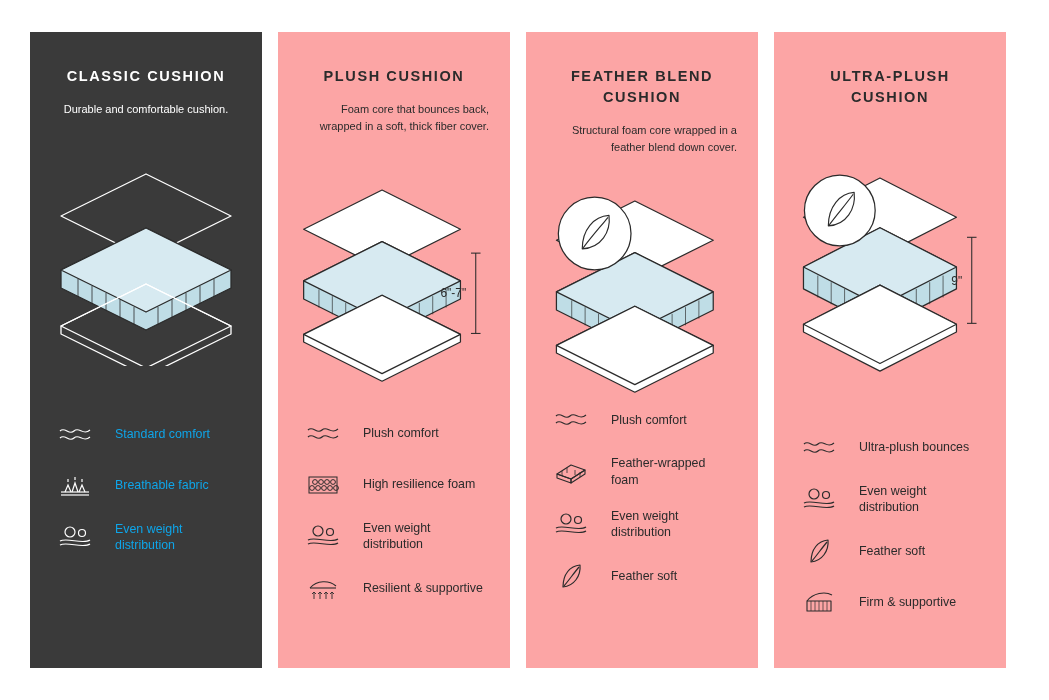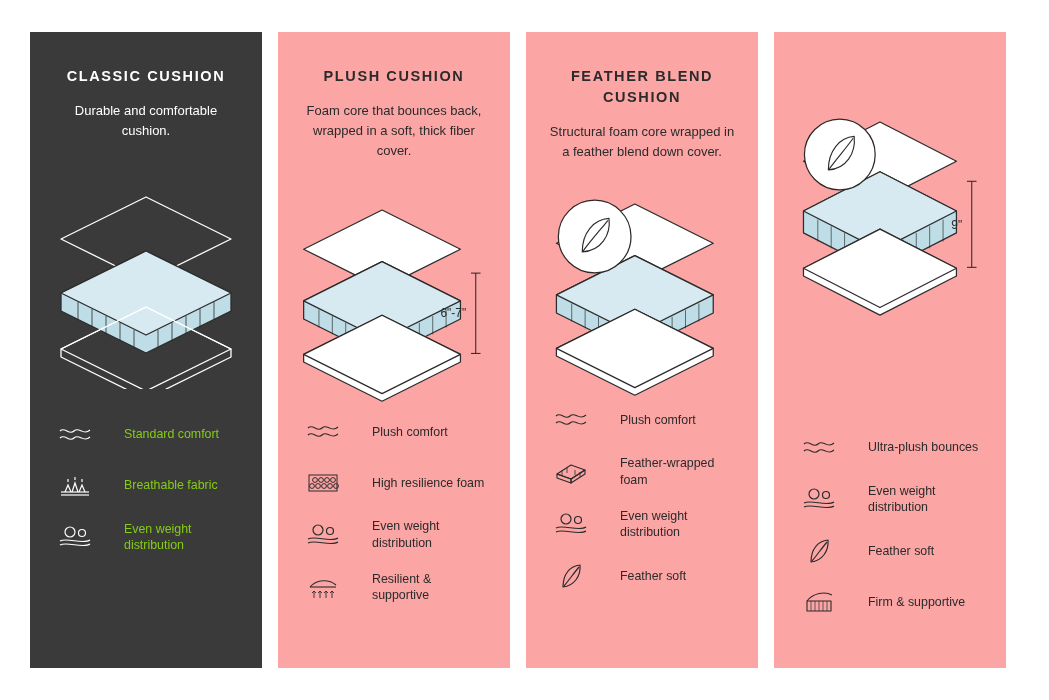--- a/index.html
+++ b/index.html
@@ -348,6 +348,7 @@
   </div>
 
   <div class="card light">
+    <h2 class="card-title">Ultra-Plush Cushion</h2>
 
     <div class="diagram">
       <svg width="205" height="215" viewBox="0 0 205 215">

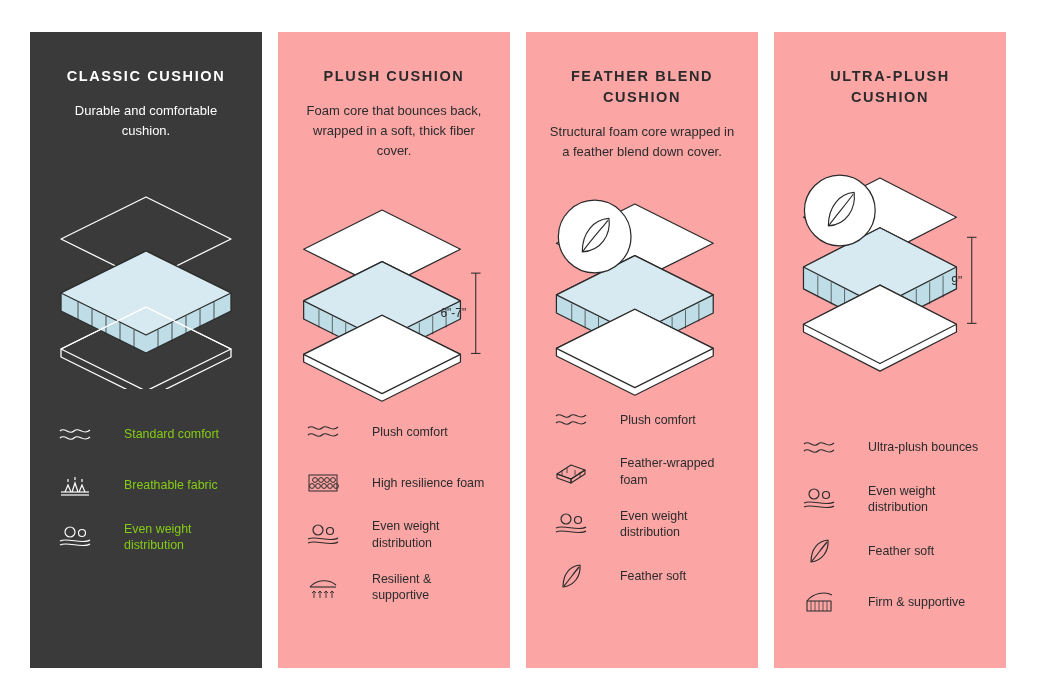--- a/index.html
+++ b/index.html
@@ -50,9 +50,9 @@
     text-transform: uppercase;
   }
   .card-desc {
-    font-size: 13px;
+    font-size: 11px;
     line-height: 1.52;
-    text-align: center;
+    text-align: right;
     margin: 0;
     max-width: 190px;
   }

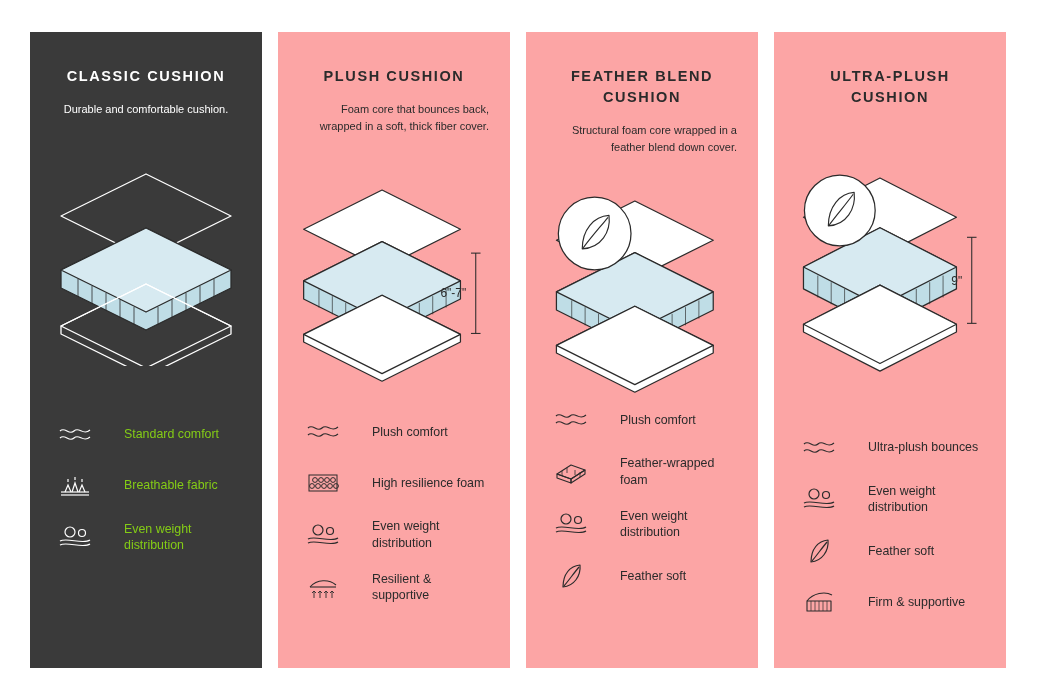--- a/index.html
+++ b/index.html
@@ -73,7 +73,7 @@
   .feature {
     display: flex;
     align-items: center;
-    gap: 28px;
+    gap: 19px;
     margin-bottom: 19px;
   }
   .feature:last-child { margin-bottom: 0; }

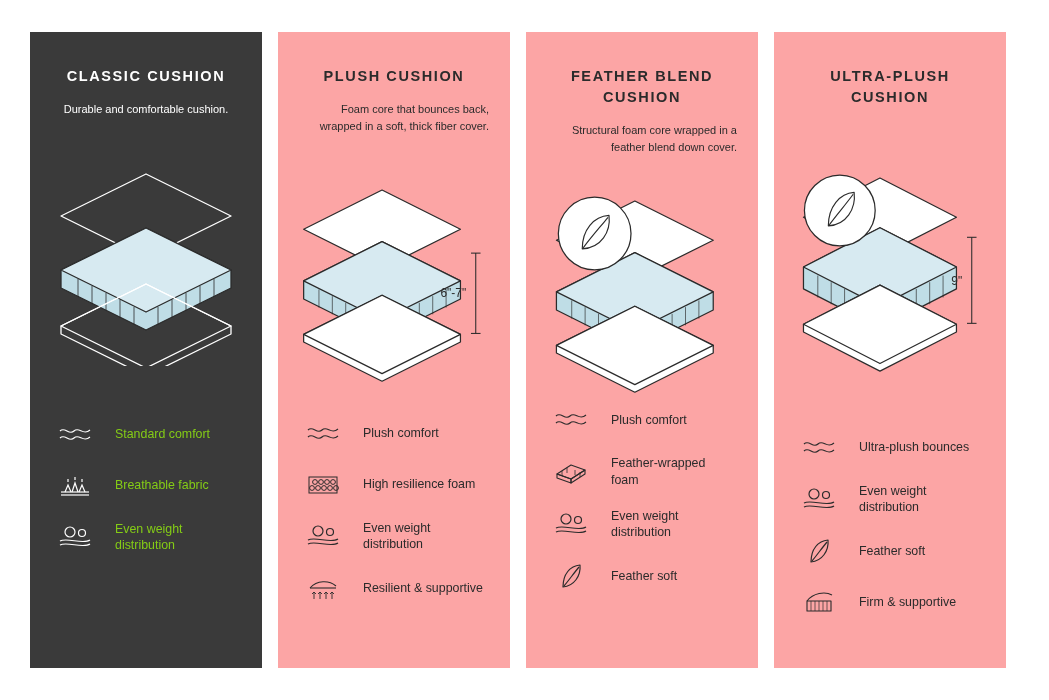--- a/index.html
+++ b/index.html
@@ -89,7 +89,7 @@
     font-size: 12.4px;
     line-height: 1.35;
   }
-  .dark .feature-label { color: #84cc16; }
+  .dark .feature-label { color: #0ea5e9; }
   .light .feature-label { color: #2b2b2b; }
 
   

